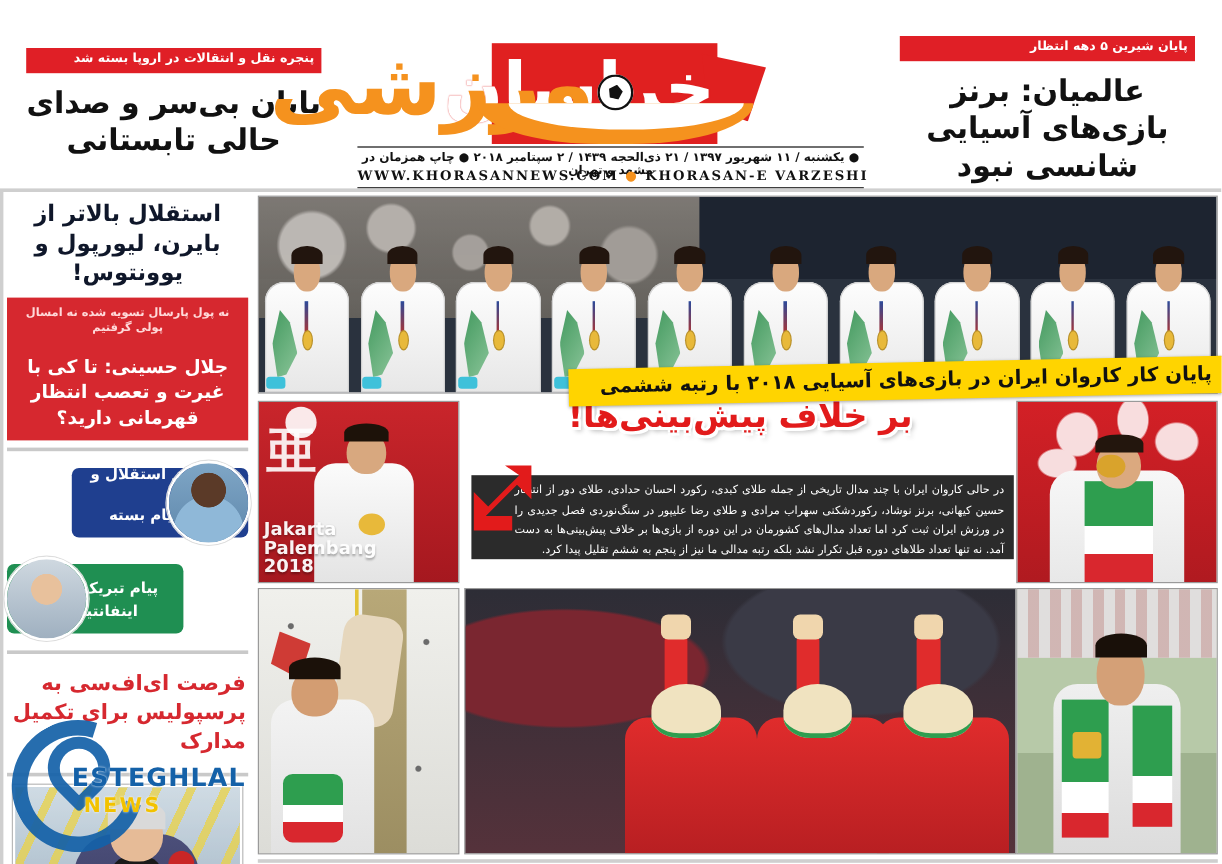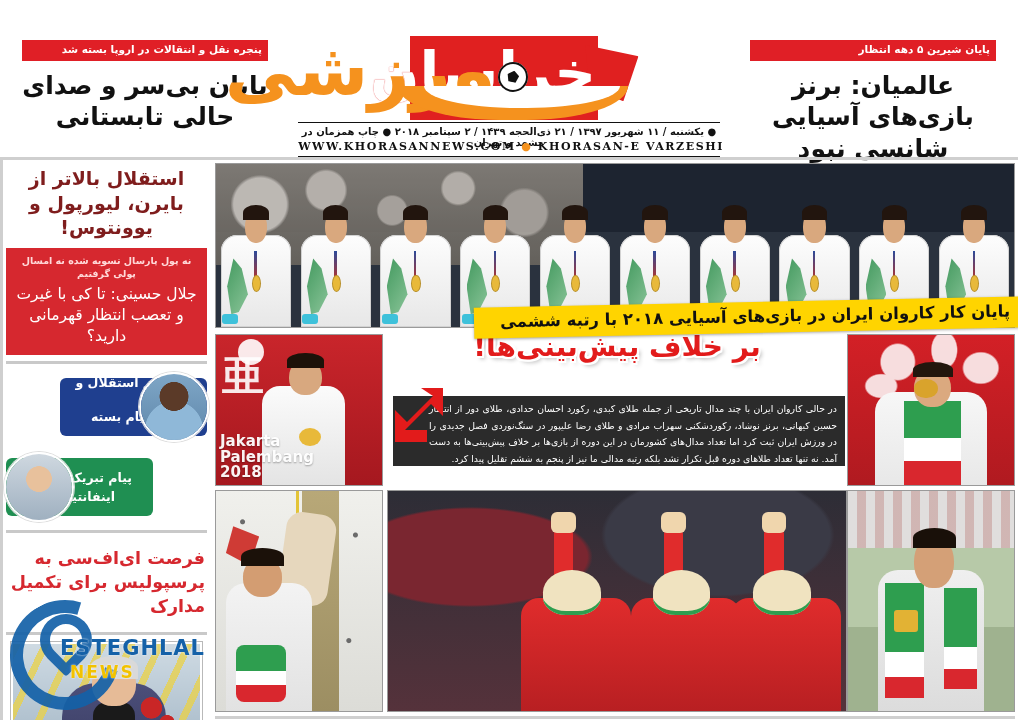--- a/index.html
+++ b/index.html
@@ -23,7 +23,7 @@
     letter-spacing:0; line-height:1.1;
   }
   .mh-left .kicker { margin:10px 22px 0 22px; }
-  .mh-right .kicker { margin:10px 22px 0 22px; }
+  .mh-right .kicker { margin:0 22px 0 22px; }
 
   .side-head {
     color:#111; font-weight:bold; font-size:25px; line-height:1.26;

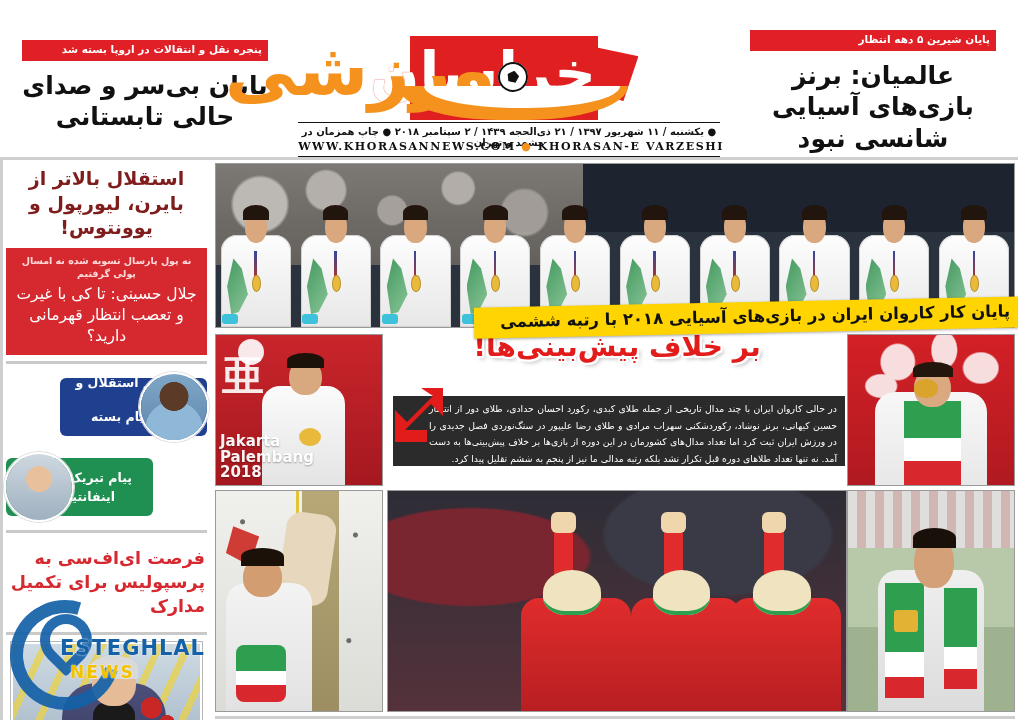--- a/index.html
+++ b/index.html
@@ -98,7 +98,7 @@
   .sb-sep { height:3px; background:#c9c9c9; margin:6px 6px; }
 
   .sb-blue-head {
-    color:#7f1d1d; font-weight:bold; font-size:19px; line-height:1.3;
+    color:#0f172a; font-weight:bold; font-size:19px; line-height:1.3;
     text-align:center; padding:6px 8px 6px; letter-spacing:-0.4px;
   }
 

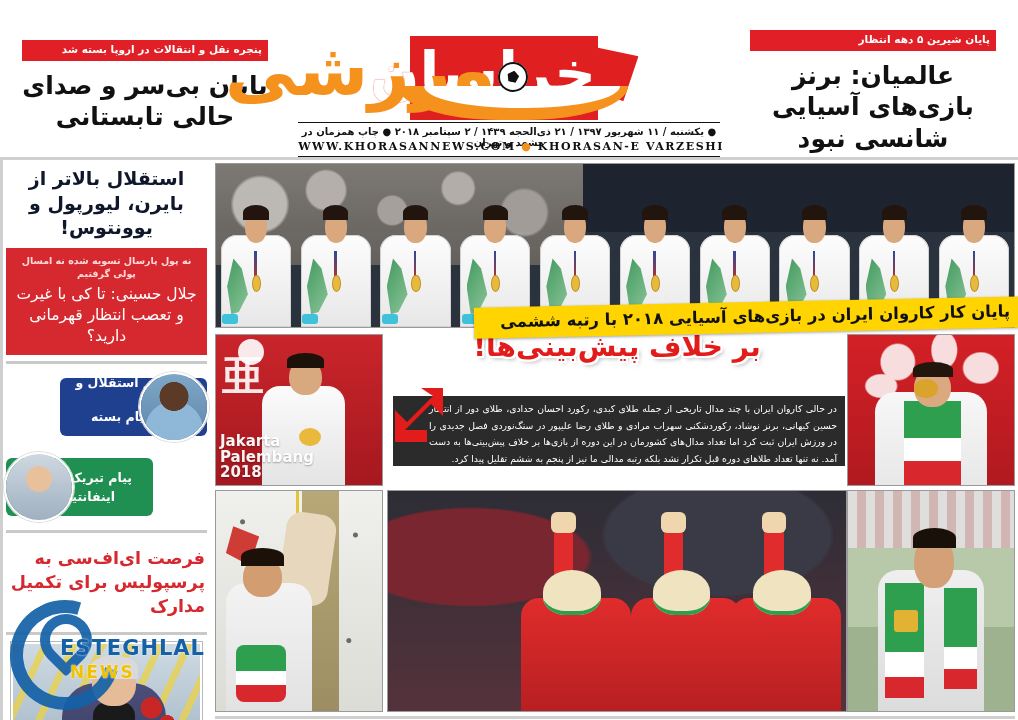--- a/index.html
+++ b/index.html
@@ -107,7 +107,7 @@
     text-align:center; color:#fff;
   }
   .sb-redbox .rb-kicker { font-size:9.5px; font-weight:bold; color:#ffd9d9; line-height:1.4; }
-  .sb-redbox .rb-title { font-size:15.5px; font-weight:normal; line-height:1.35; margin-top:3px; letter-spacing:-0.3px; }
+  .sb-redbox .rb-title { font-size:15.5px; font-weight:bold; line-height:1.35; margin-top:15px; letter-spacing:-0.3px; }
 
   .sb-person { position:relative; margin:8px 6px 0 6px; height:72px; }
   .sb-pill {

